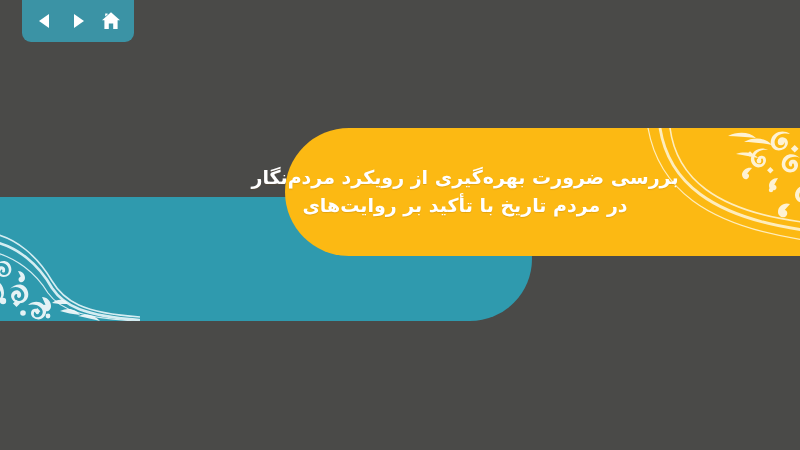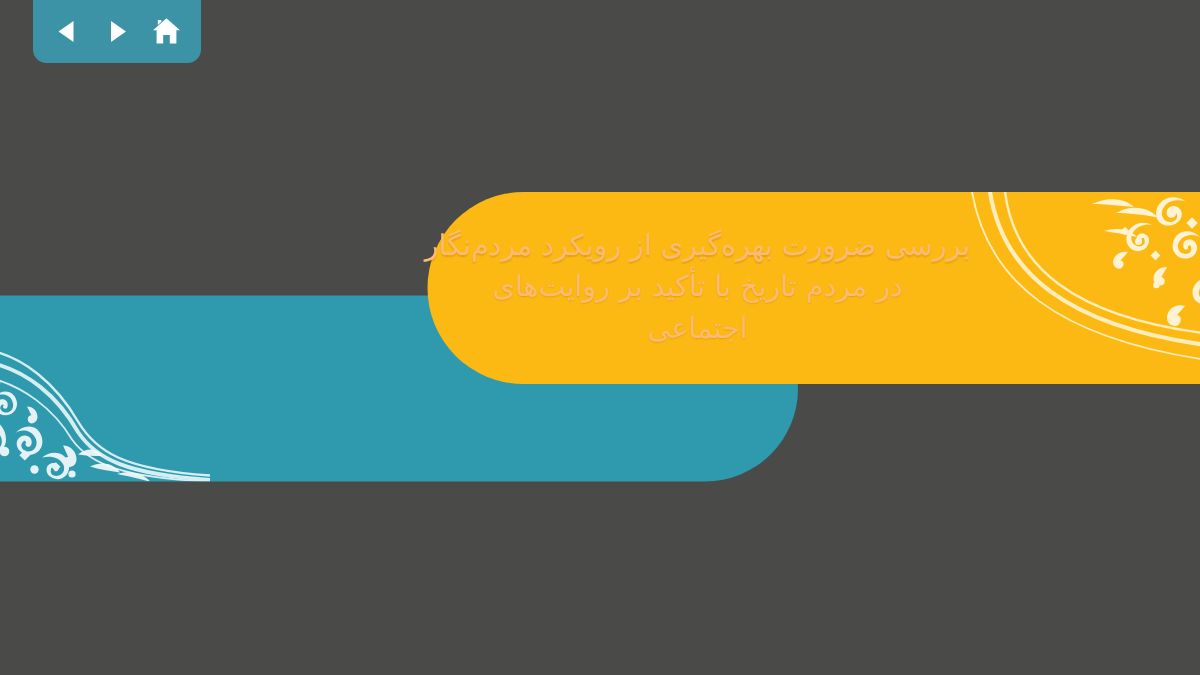--- a/index.html
+++ b/index.html
@@ -104,10 +104,10 @@
     pointer-events: none;
   }
   .title-line {
-    color: #fdba74;
+    color: #ffffff;
     font-size: 19px;
     line-height: 1.45;
-    font-weight: normal;
+    font-weight: bold;
     text-align: center;
     white-space: nowrap;
     direction: rtl;

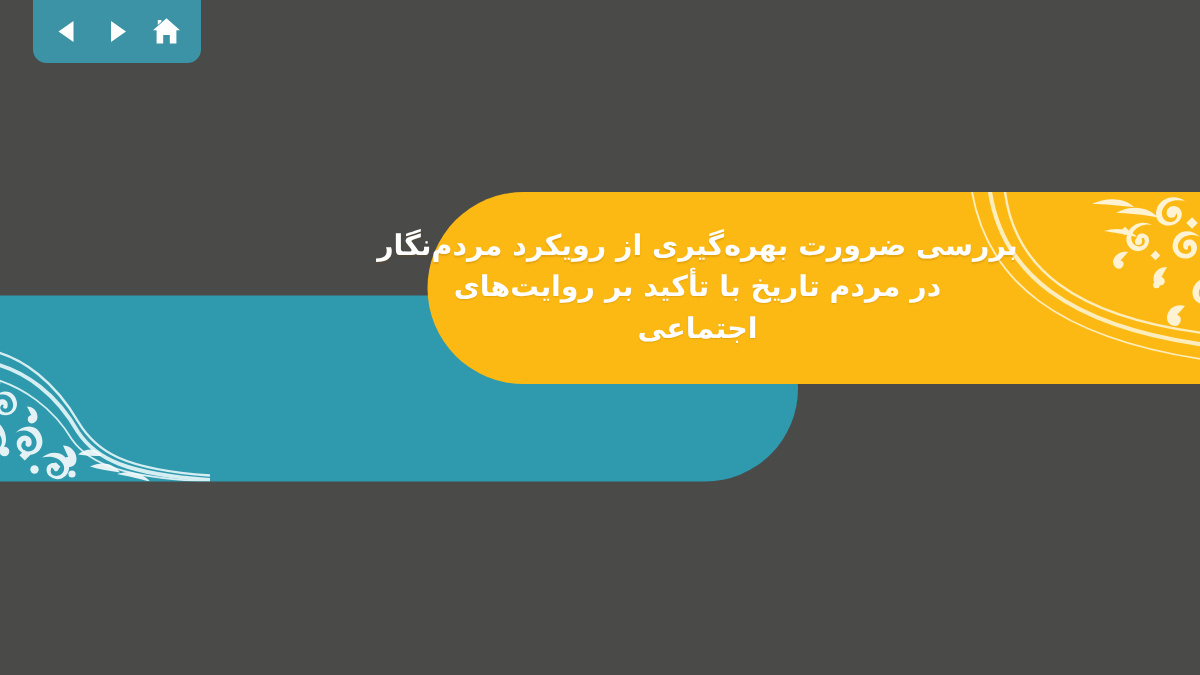--- a/index.html
+++ b/index.html
@@ -210,7 +210,6 @@
   <div id="title-block">
     <div class="title-line">بررسی ضرورت بهره‌گیری از رویکرد مردم‌نگار</div>
     <div class="title-line">در مردم تاریخ با تأکید بر روایت‌های</div>
-    <div class="title-line">اجتماعی</div>
   </div>
 
 </div>

